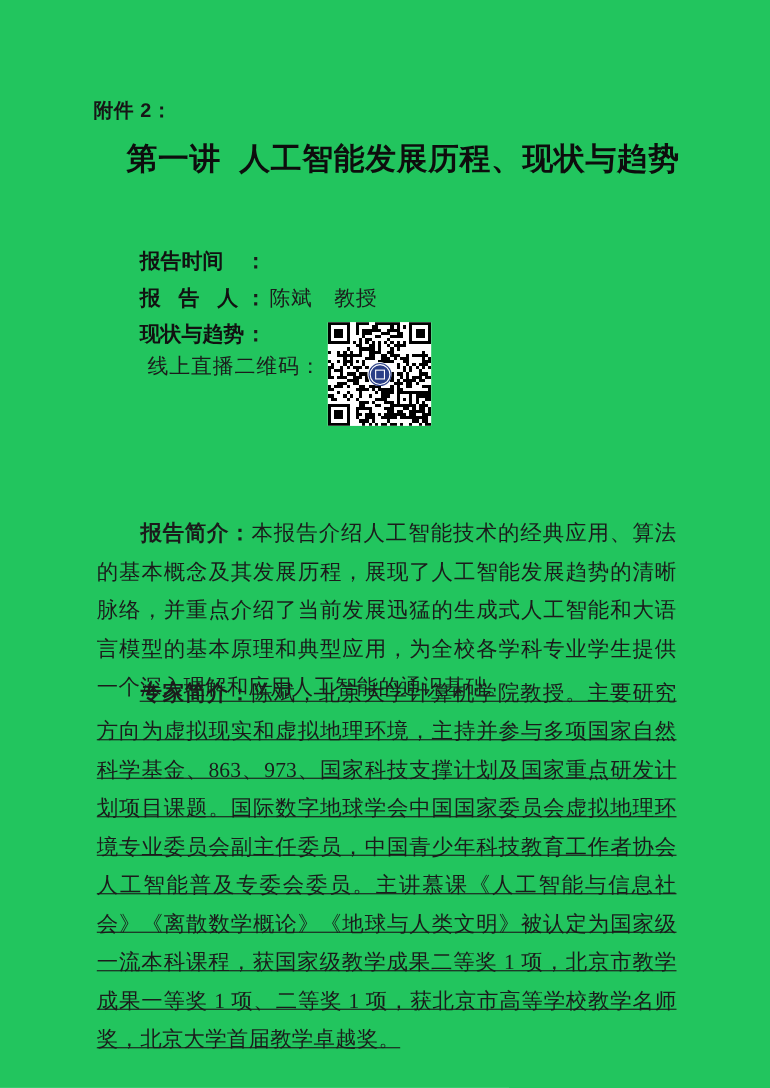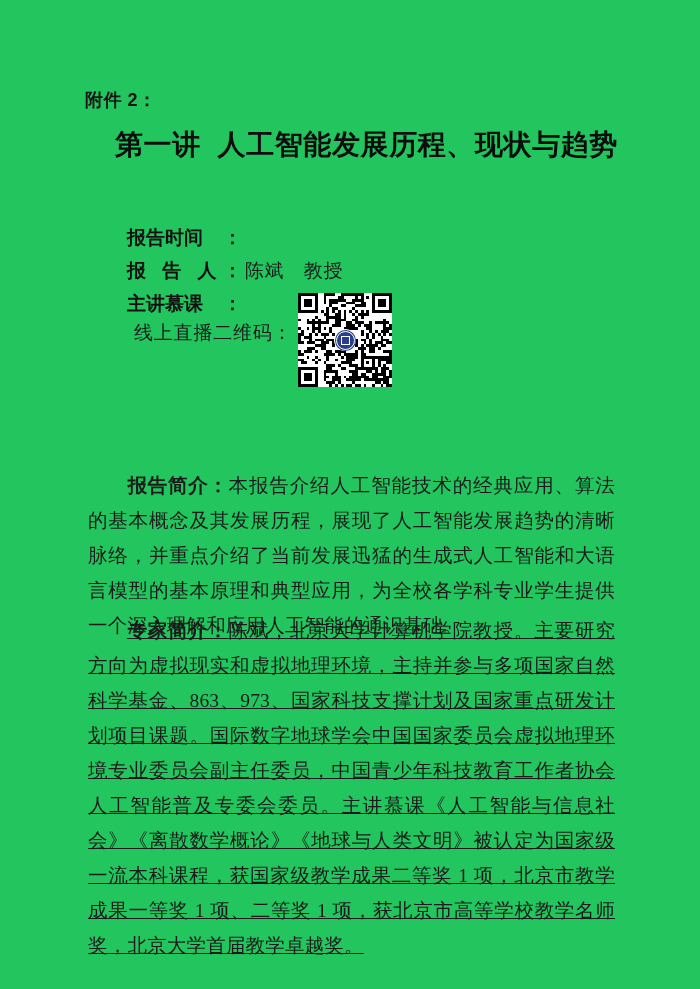--- a/index.html
+++ b/index.html
@@ -194,7 +194,7 @@
     </div>
 
     <div class="info-row">
-      <span class="info-label">主讲慕课</span>
+      <span class="info-label">现状与趋势</span>
       <span class="info-colon">：</span>
     </div>
 

